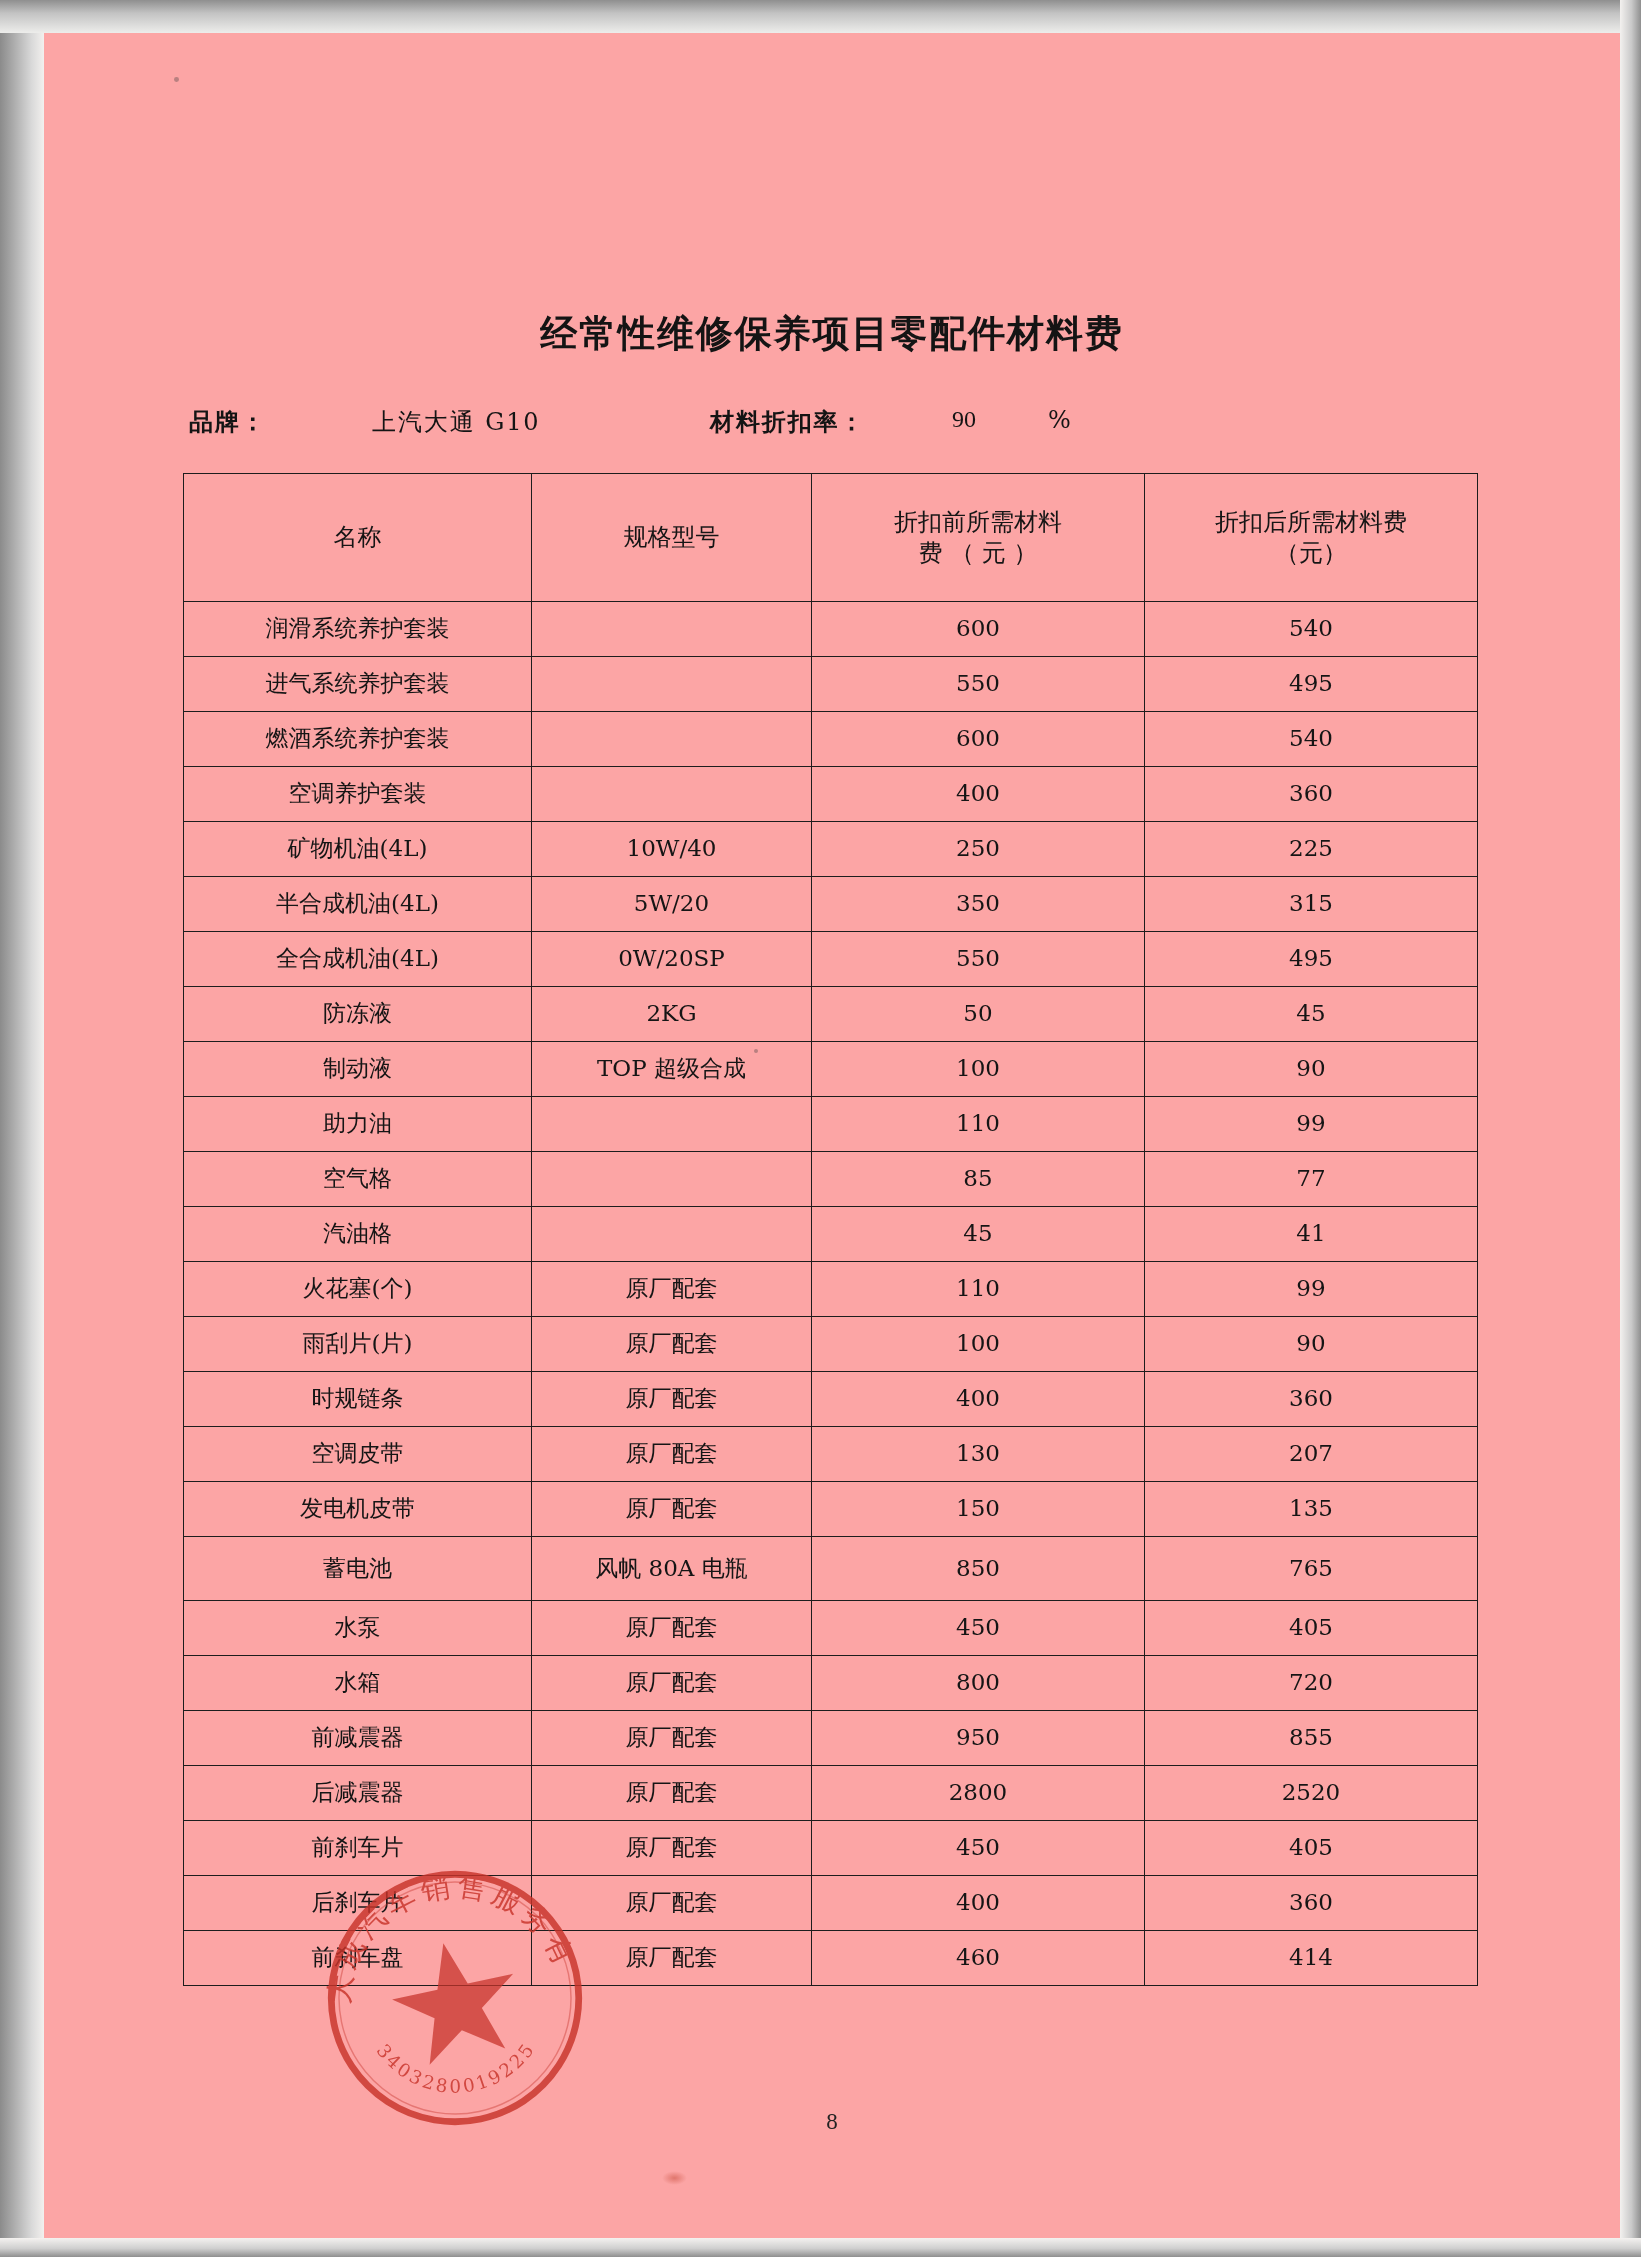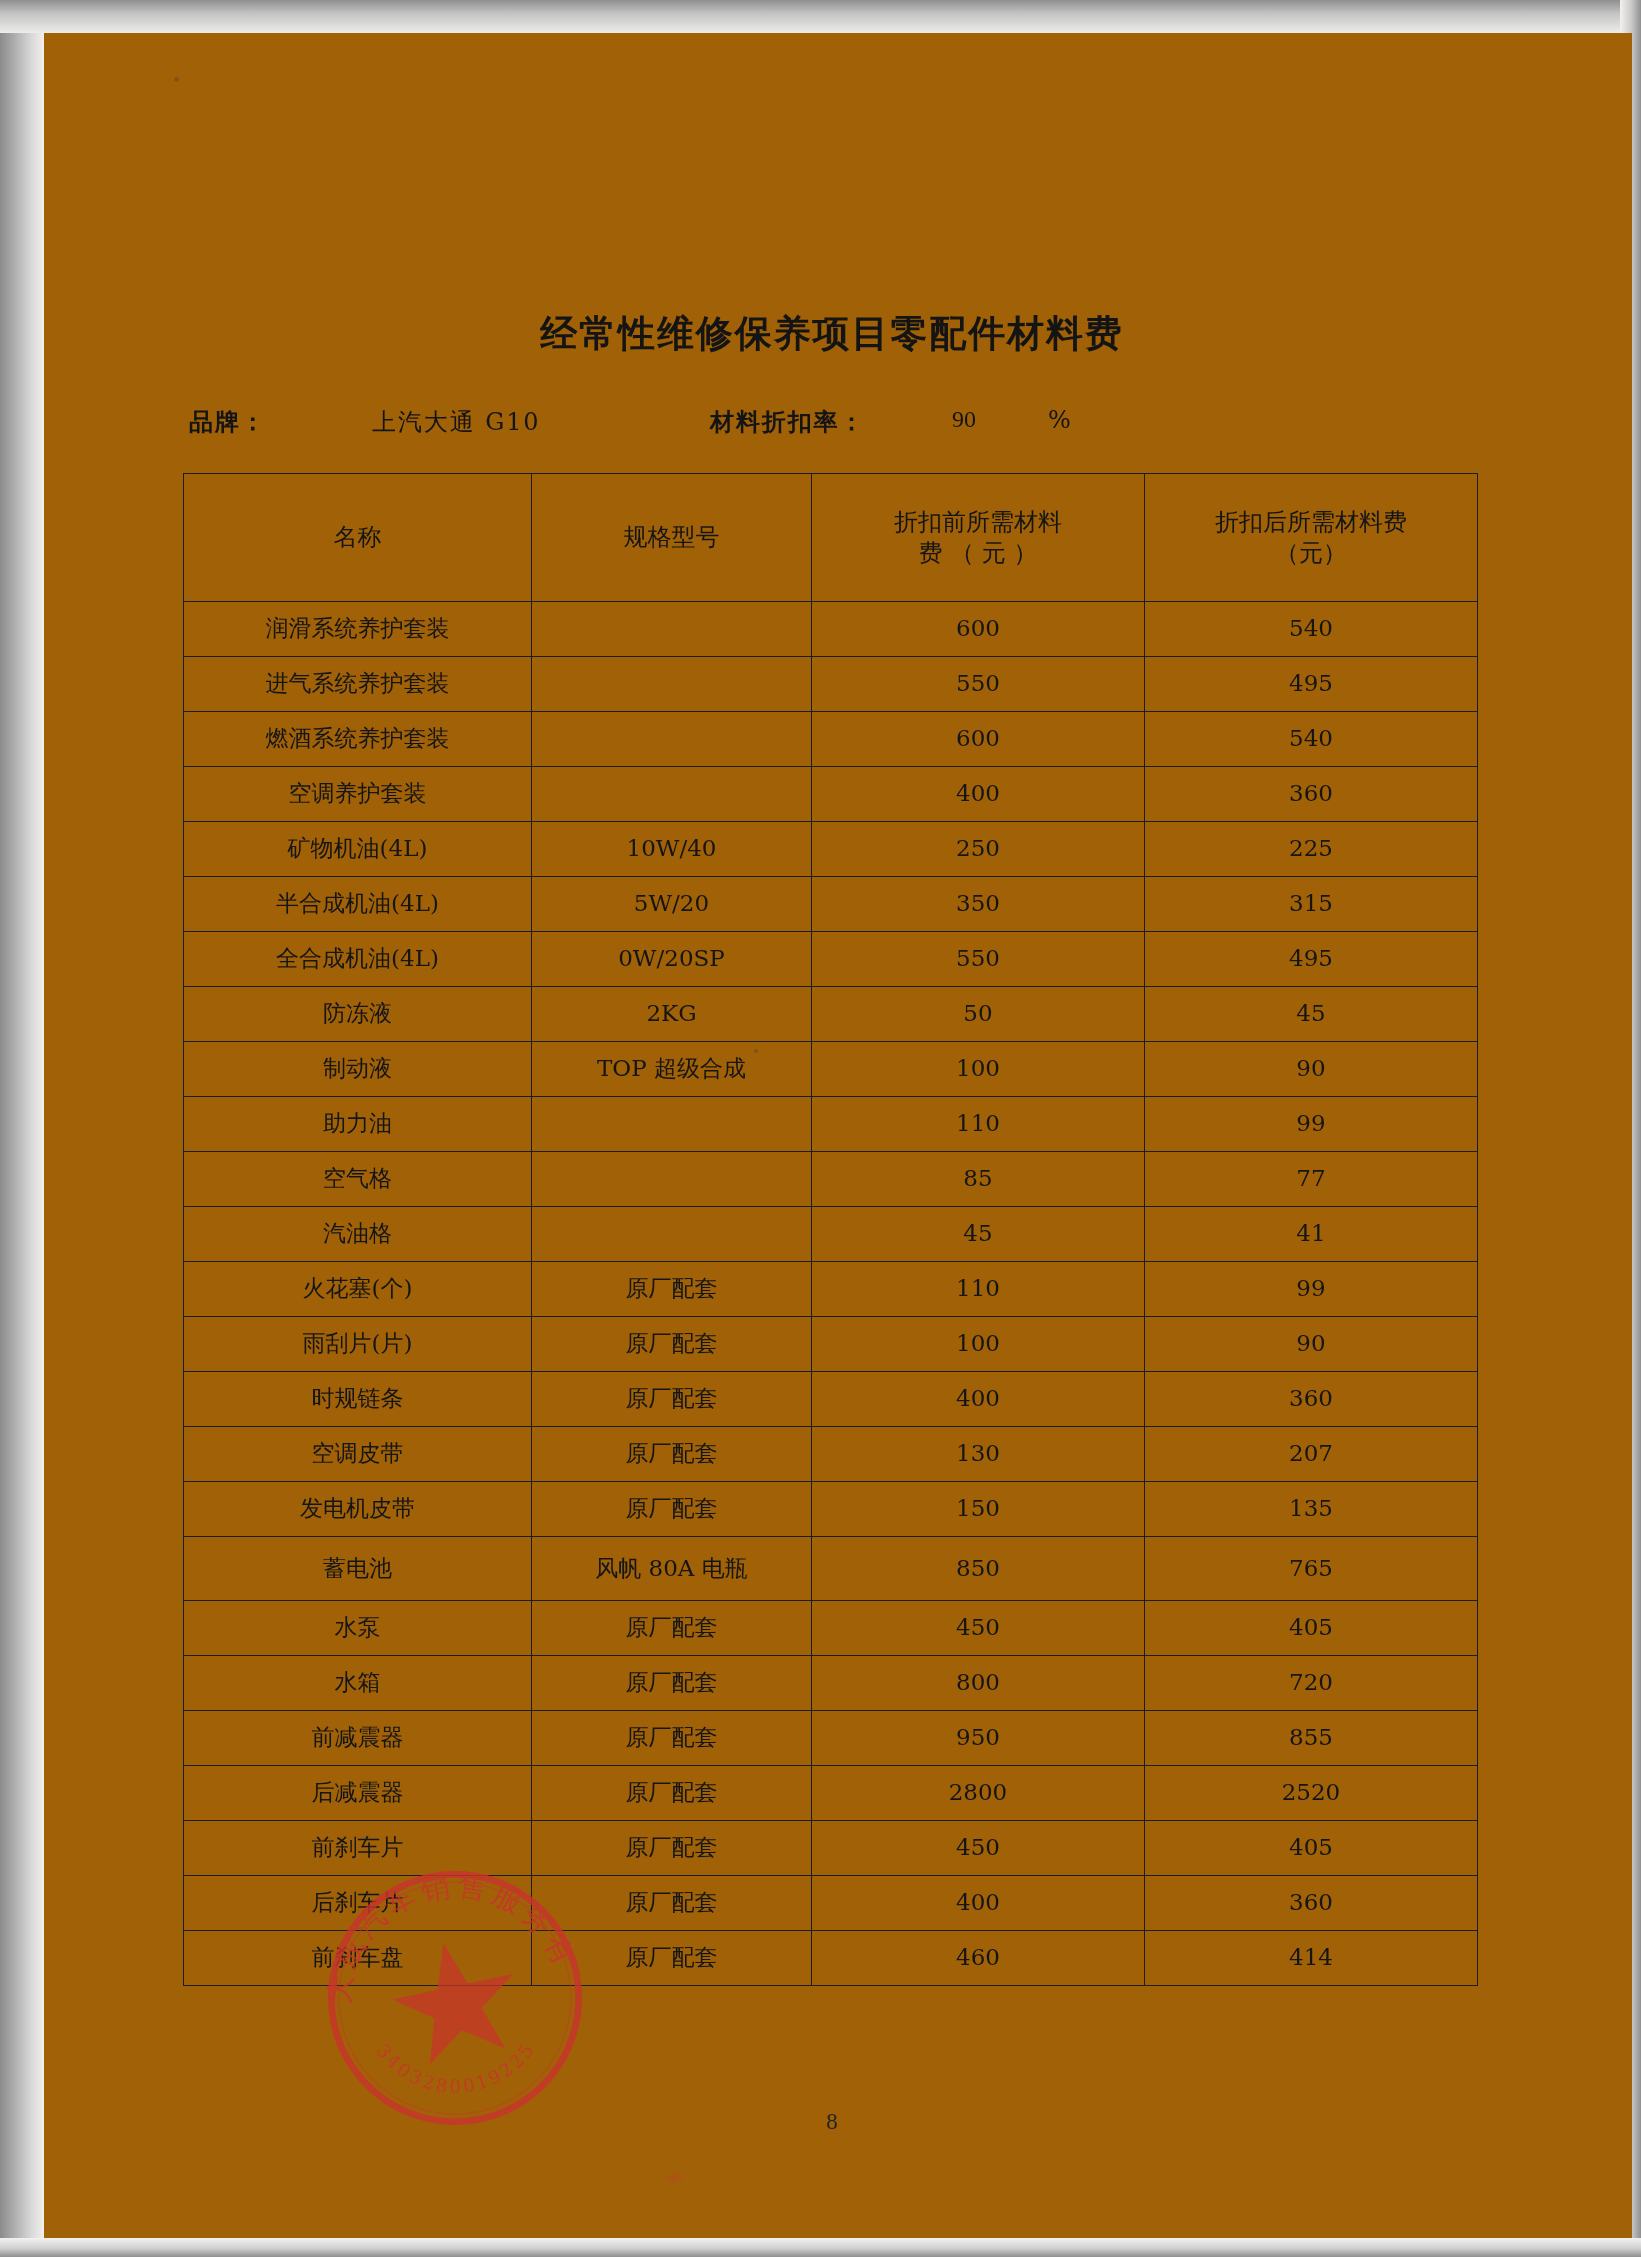--- a/index.html
+++ b/index.html
@@ -48,8 +48,7 @@
     position: absolute;
     left: 44px; top: 33px;
     width: 1576px; height: 2205px;
-    background: #a16207;
-    padding-left: 12px;
+    background: #fca5a5;
   }
 
   .doc-title {

